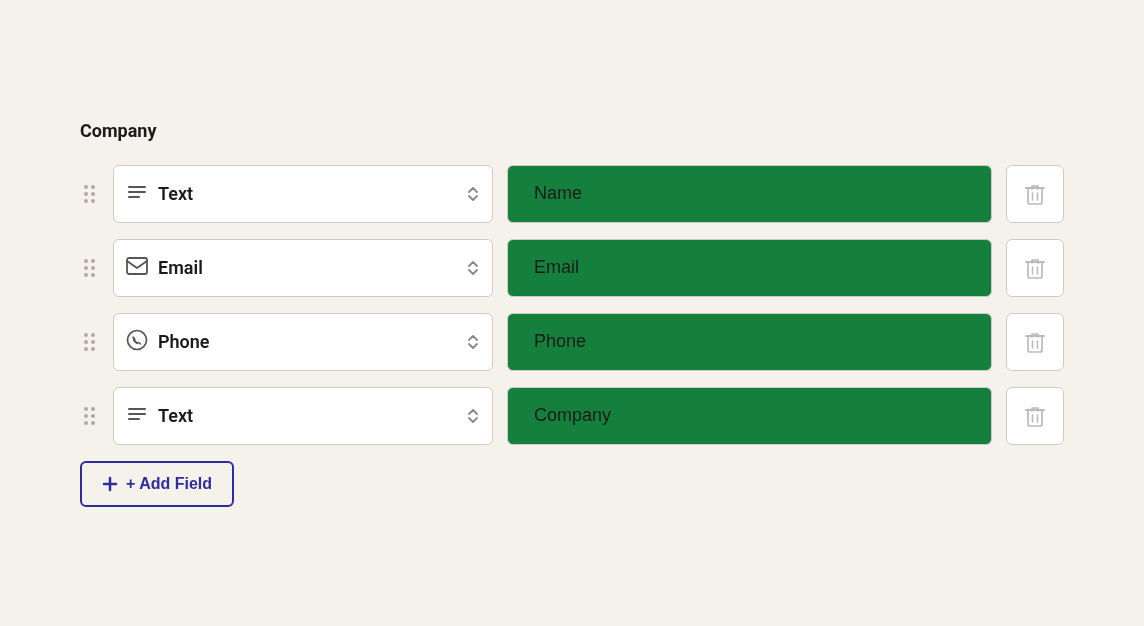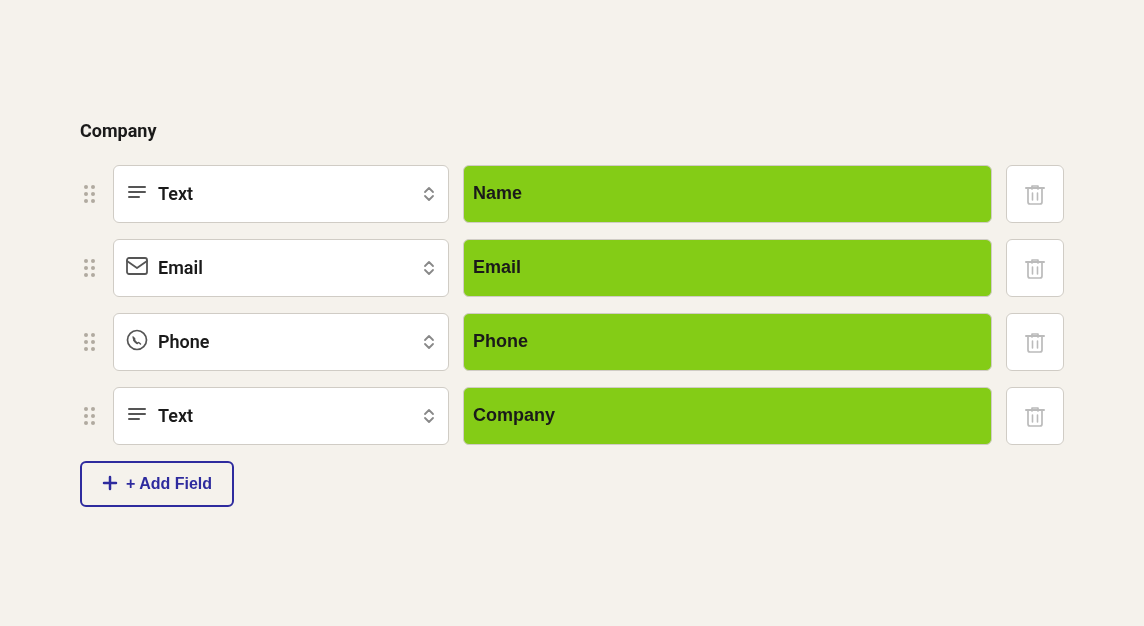--- a/index.html
+++ b/index.html
@@ -67,7 +67,7 @@
       border-radius: 6px;
       padding: 0 12px;
       height: 58px;
-      width: 336px;
+      width: 380px;
       flex-shrink: 0;
       cursor: pointer;
       position: relative;

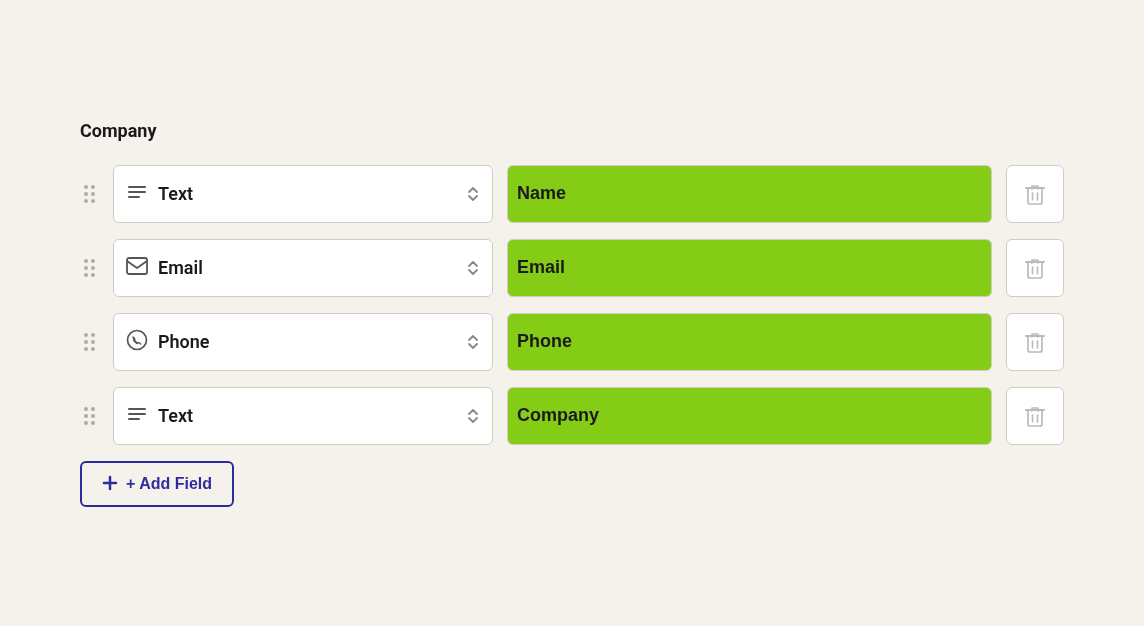--- a/index.html
+++ b/index.html
@@ -103,11 +103,11 @@
       height: 58px;
       border: 1.5px solid #d0ccc5;
       border-radius: 6px;
-      padding: 0 9px;
+      padding: 0 26px;
       font-size: 18px;
-      font-weight: 700;
+      font-weight: 400;
       color: #1a1a1a;
-      background: #84cc16;
+      background: #15803d;
       outline: none;
     }
 

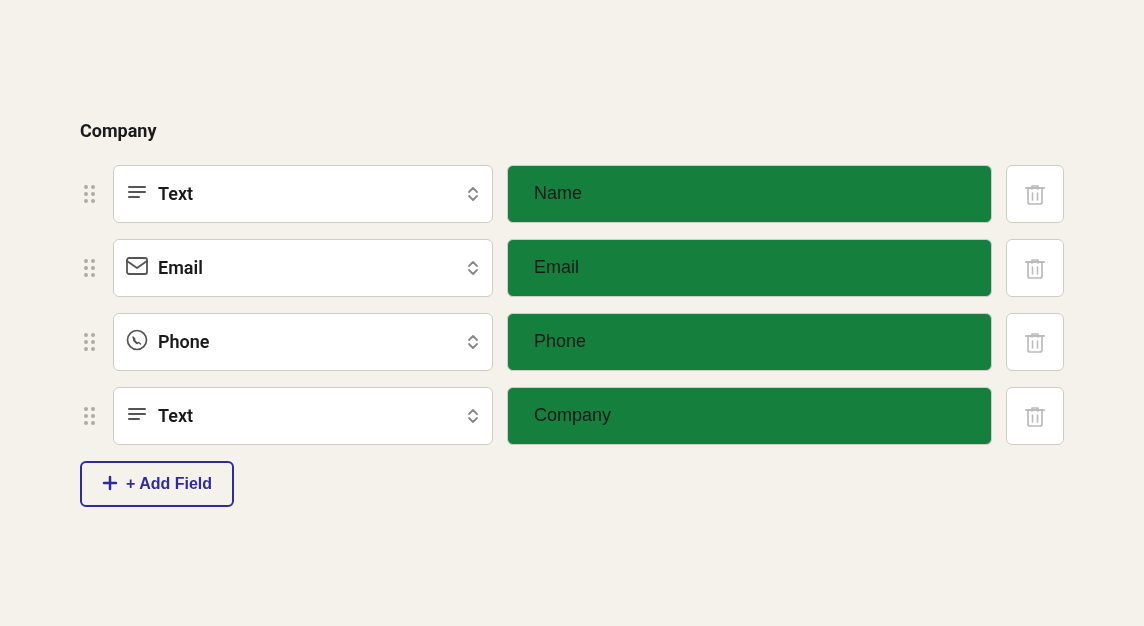--- a/index.html
+++ b/index.html
@@ -127,6 +127,7 @@
 
     .add-field-btn {
       display: flex;
+      align-items: center;
       gap: 8px;
       margin-top: 10px;
       padding: 12px 20px;

